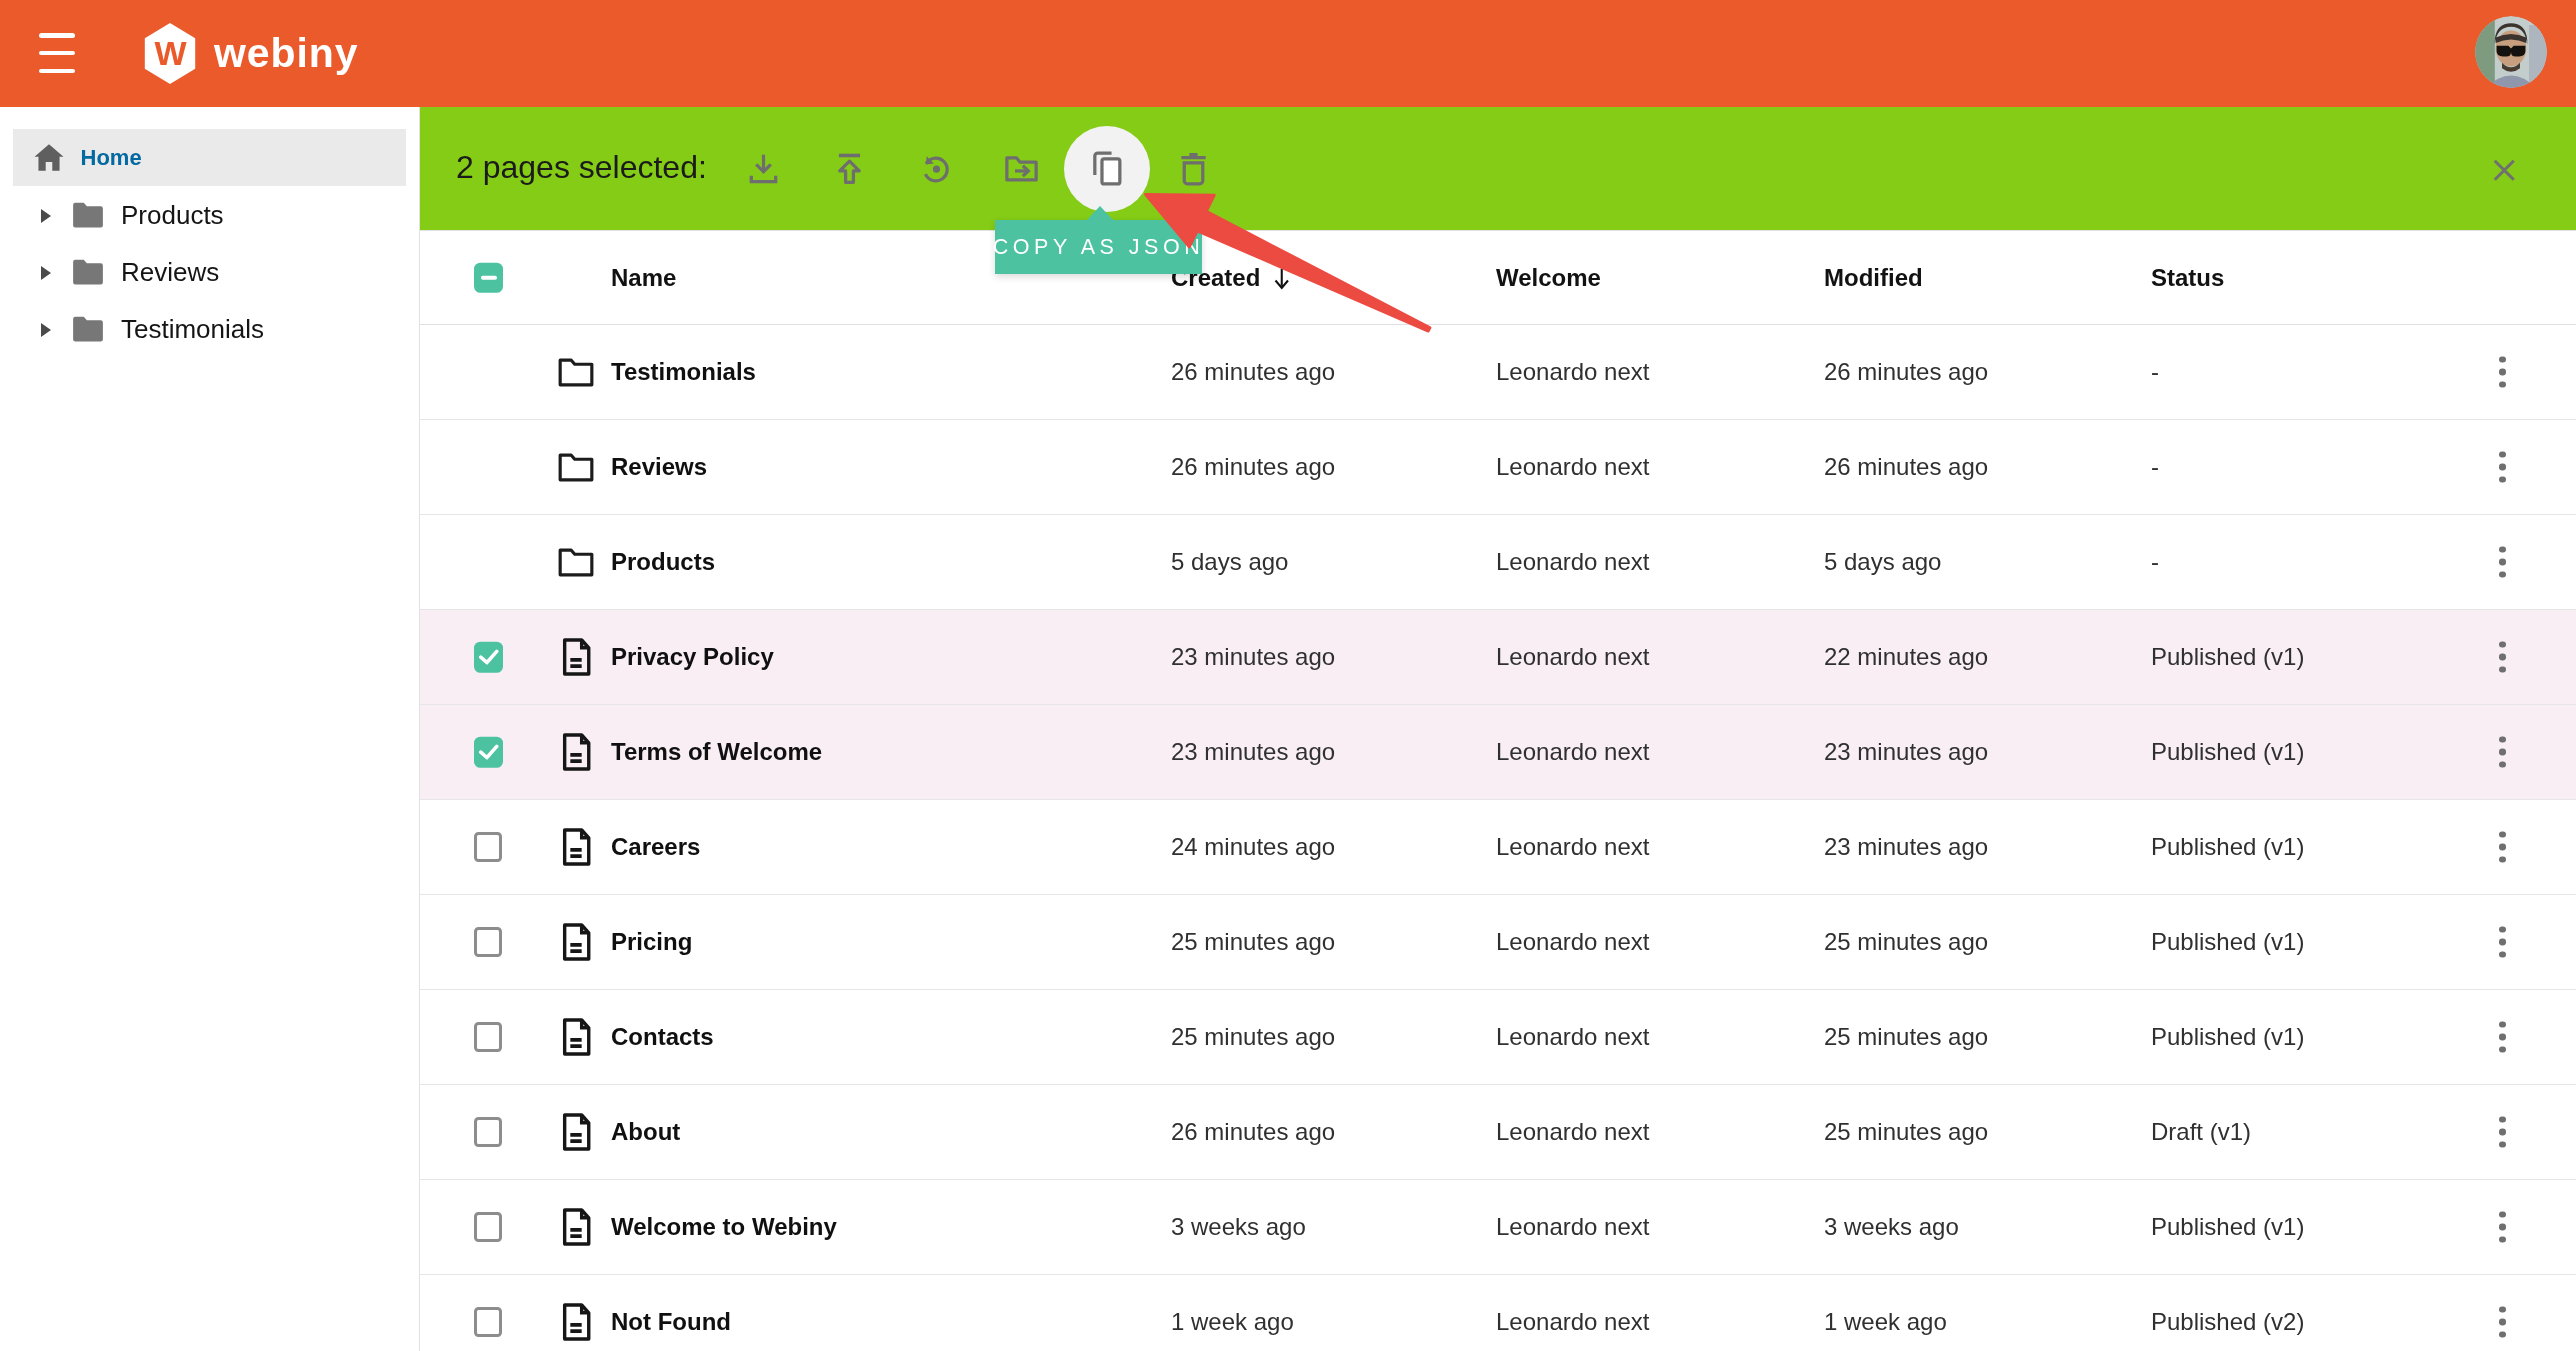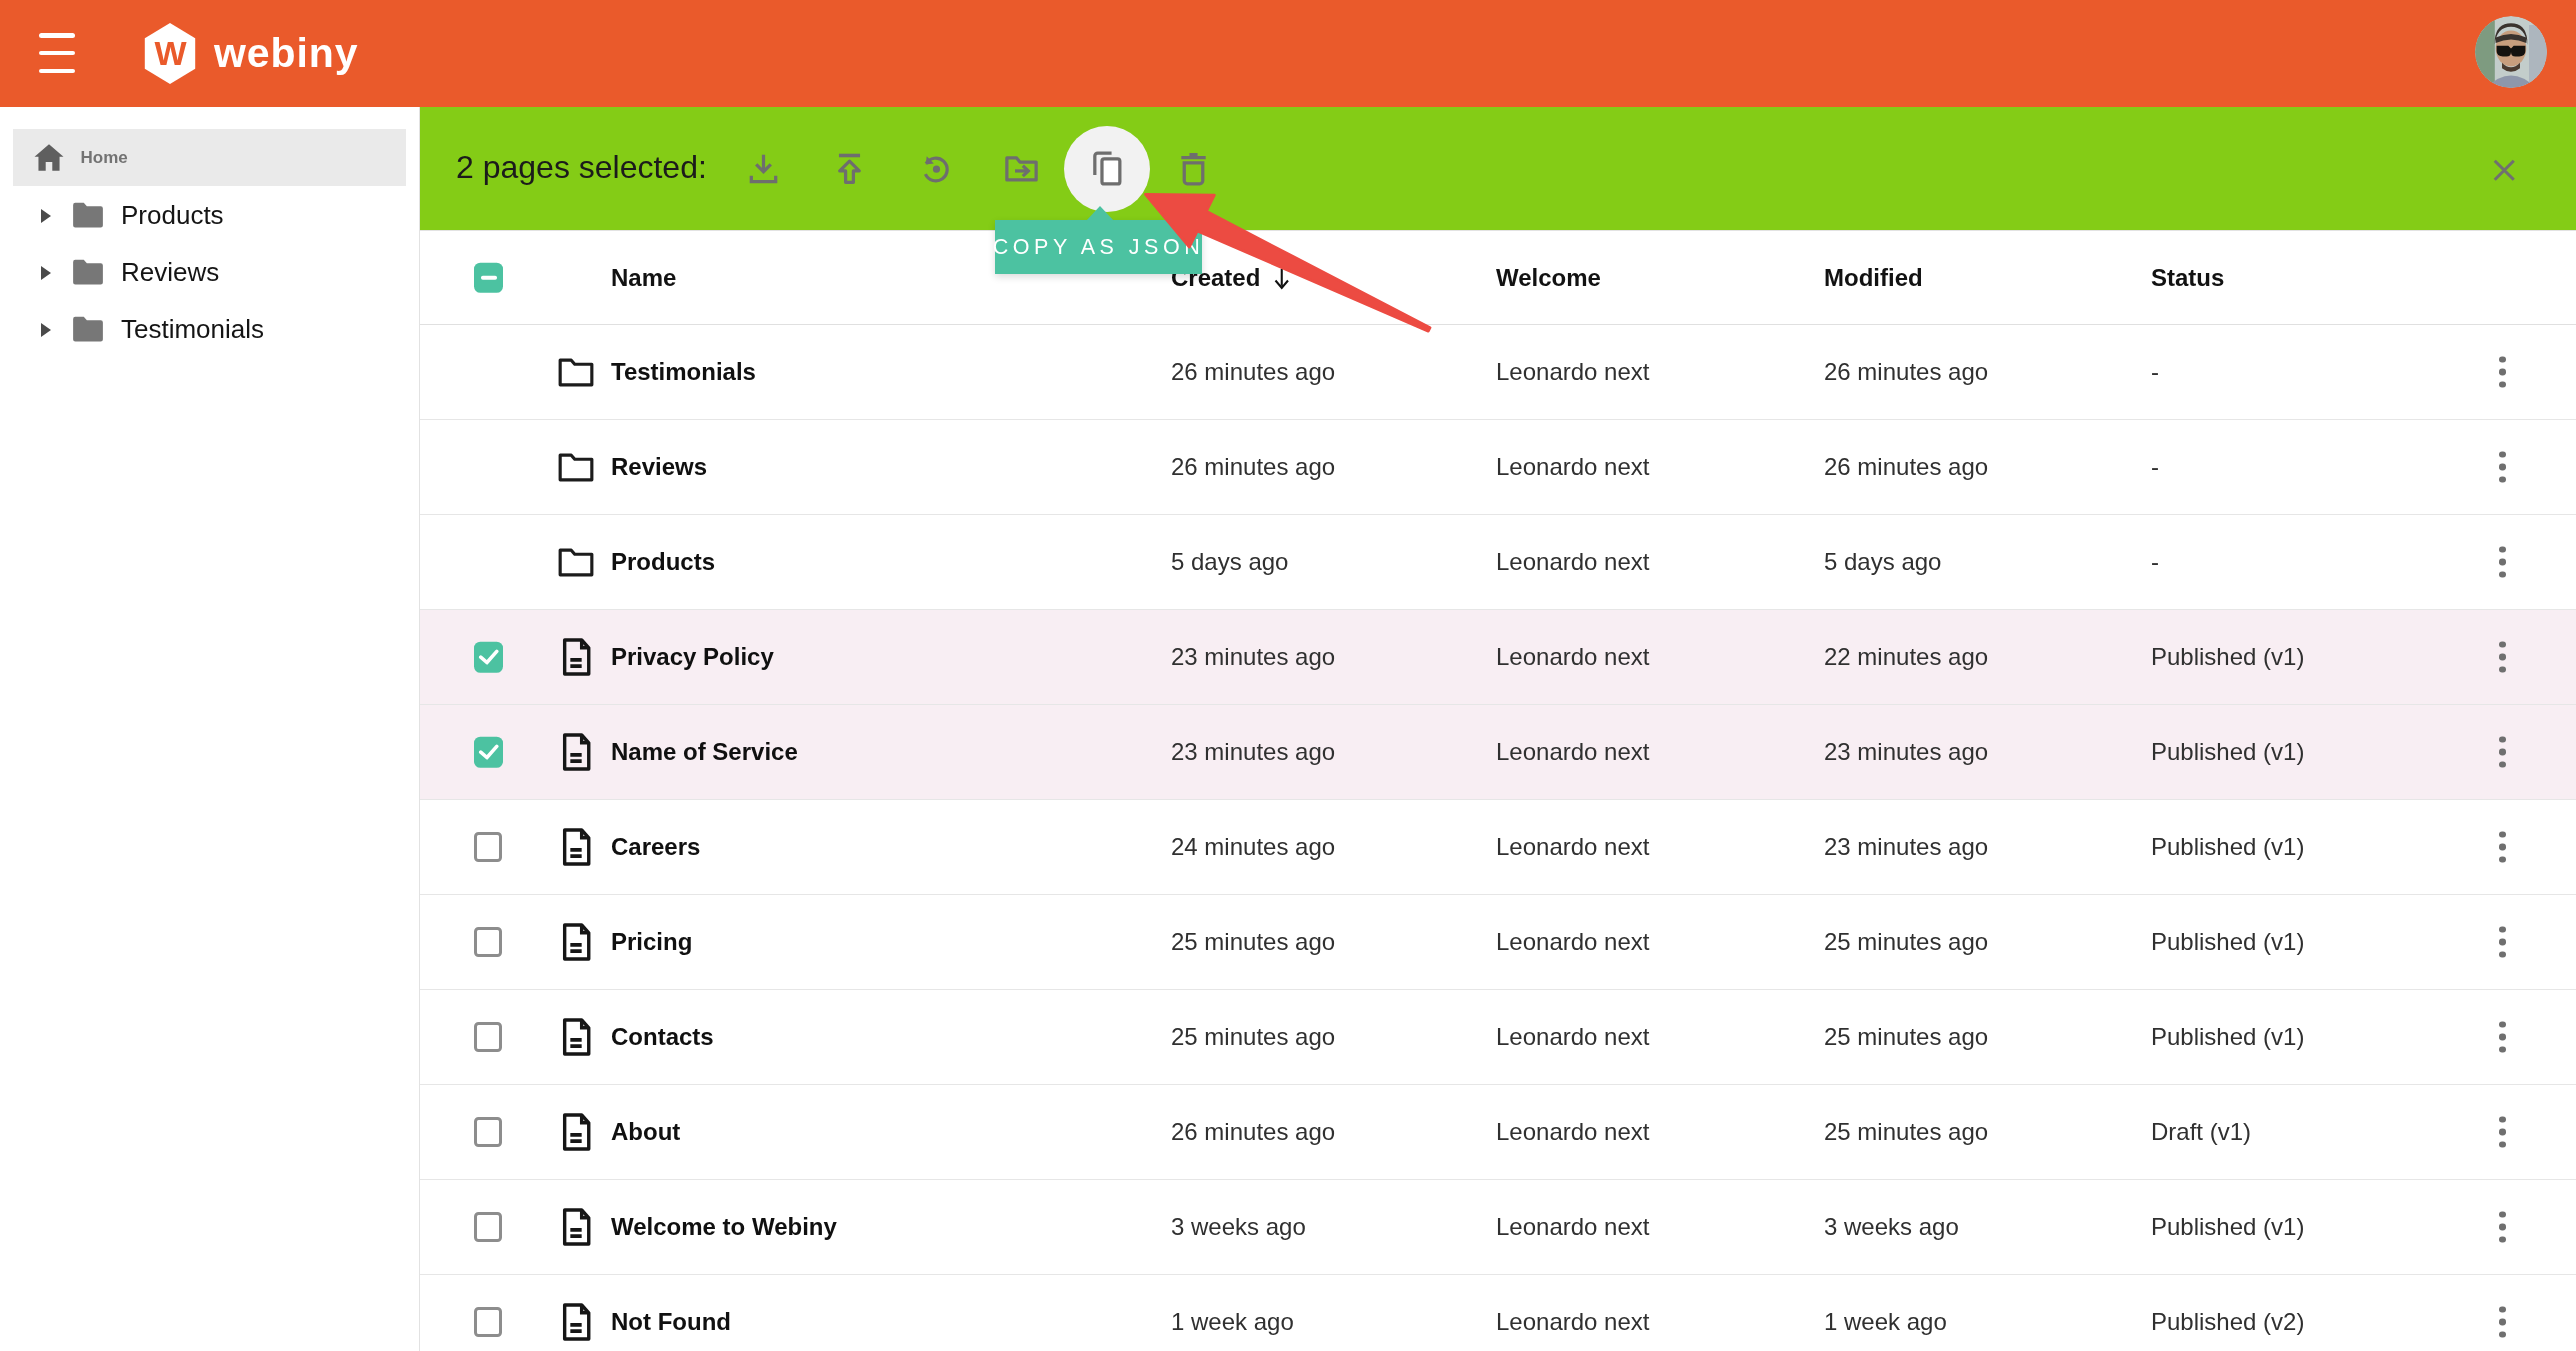--- a/index.html
+++ b/index.html
@@ -28,7 +28,7 @@
   .side-home{position:absolute;left:12.5px;right:13.4px;top:22.4px;height:57px;background:#EAEAEA;
     display:flex;align-items:center;cursor:pointer;}
   .side-home svg{margin-left:20px;}
-  .side-home .lbl{font-size:17px;font-weight:bold;margin-left:16px;color:#737373;}
+  .side-home .lbl{font-size:22px;font-weight:bold;margin-left:16px;color:#0369a1;}
   .tree{position:absolute;left:0;top:80px;right:0;}
   .tree-item{height:57px;display:flex;align-items:center;cursor:pointer;}
   .tri{width:0;height:0;border-left:10.8px solid #4A4A4A;border-top:7.2px solid transparent;

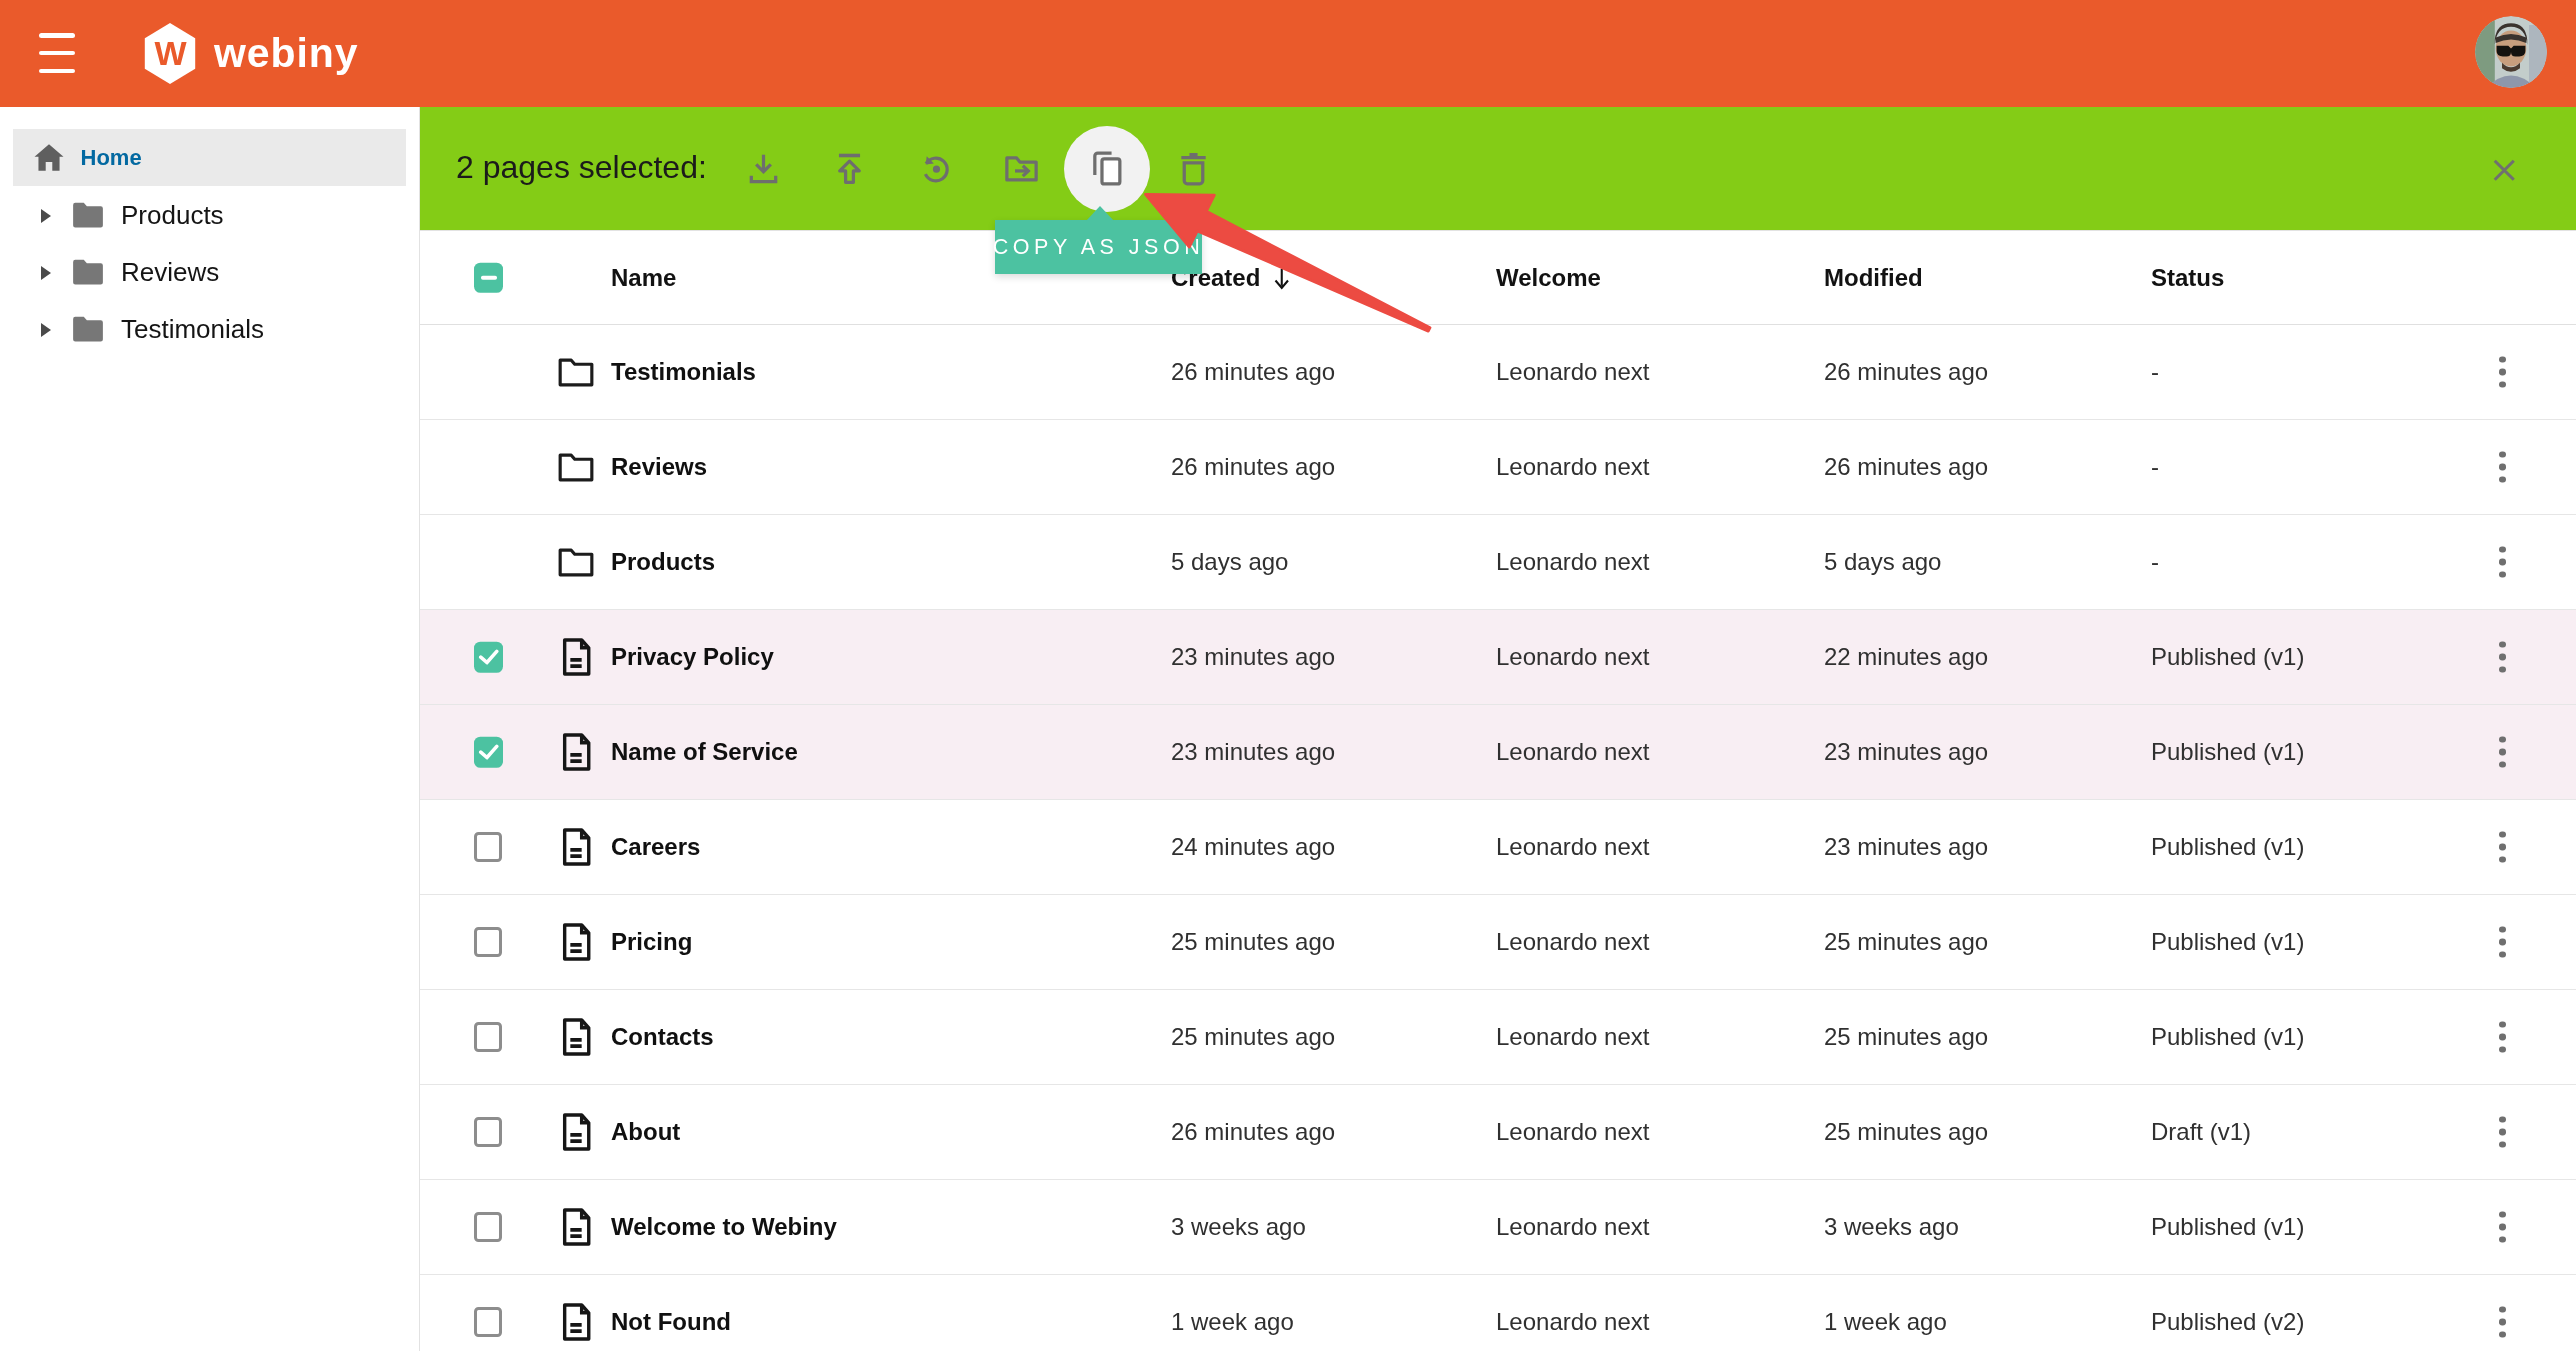--- a/index.html
+++ b/index.html
@@ -321,7 +321,7 @@
               <path d="M8 16h8M8 20.5h8" stroke="#161616" stroke-width="2.6"></path>
             </svg>
           </span>
-    <span class="cell name">Name of Service</span>
+    <span class="cell name">Terms of Welcome</span>
     <span class="cell created">23 minutes ago</span>
     <span class="cell author">Leonardo next</span>
     <span class="cell modified">23 minutes ago</span>

